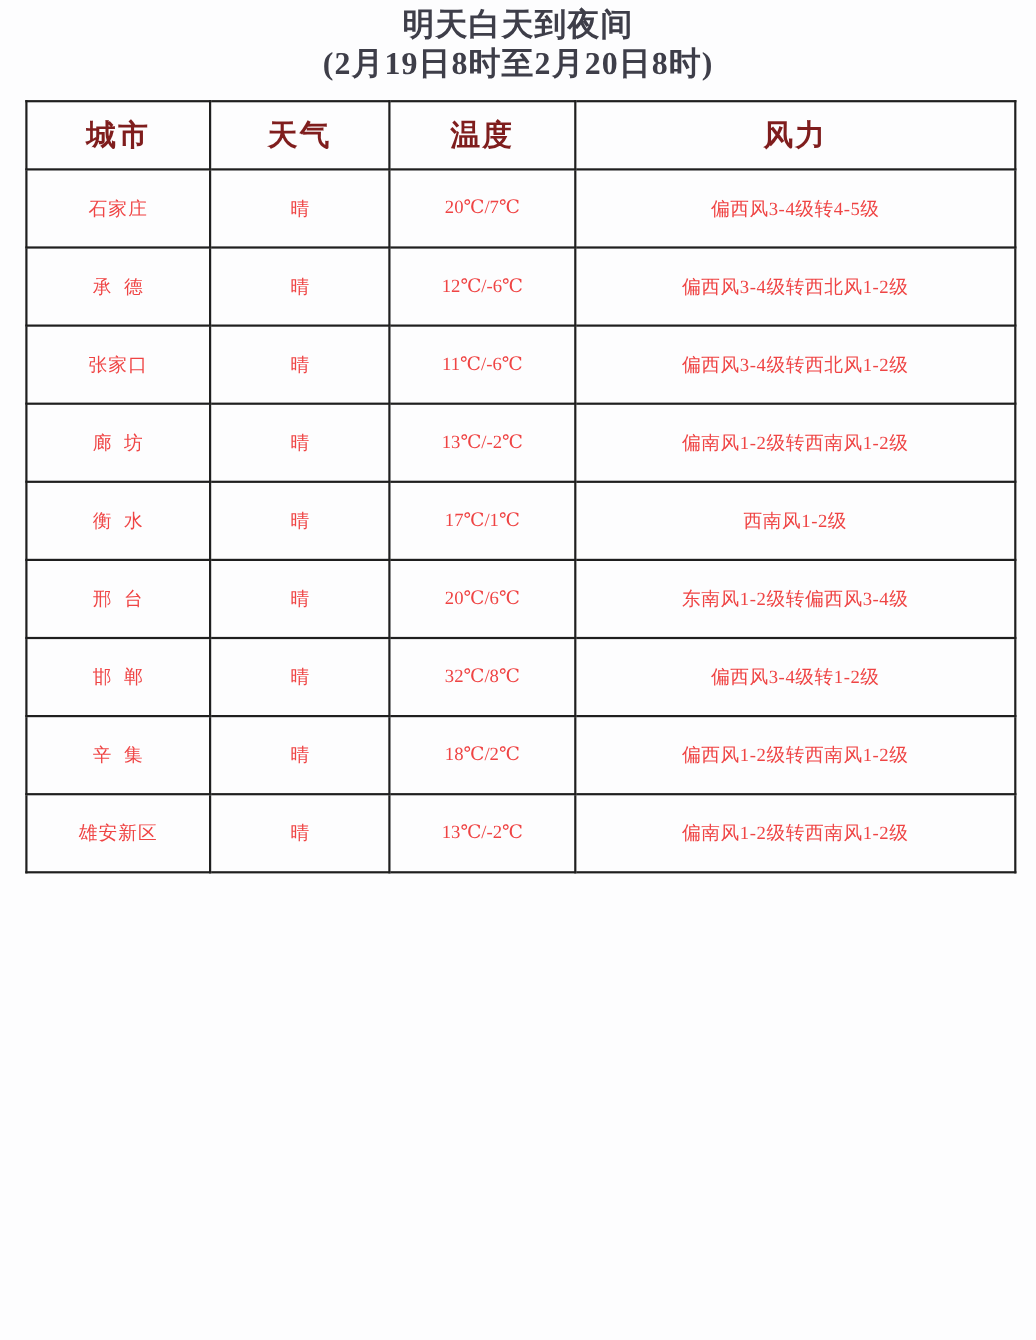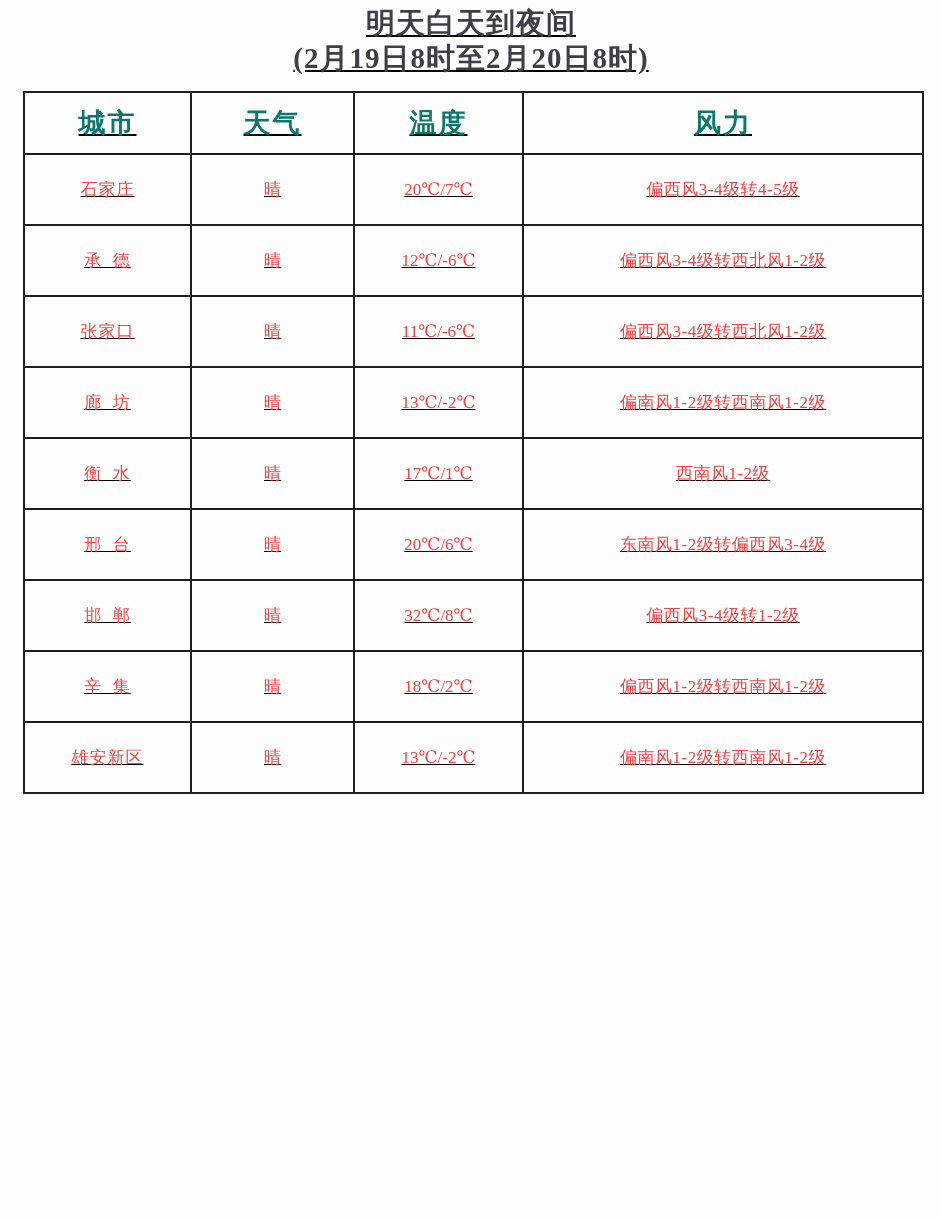--- a/index.html
+++ b/index.html
@@ -17,7 +17,6 @@
     position: relative;
     width: 942px;
     height: 1146px;
-    text-decoration: underline;
   }
   .title {
     padding-top: 6px;

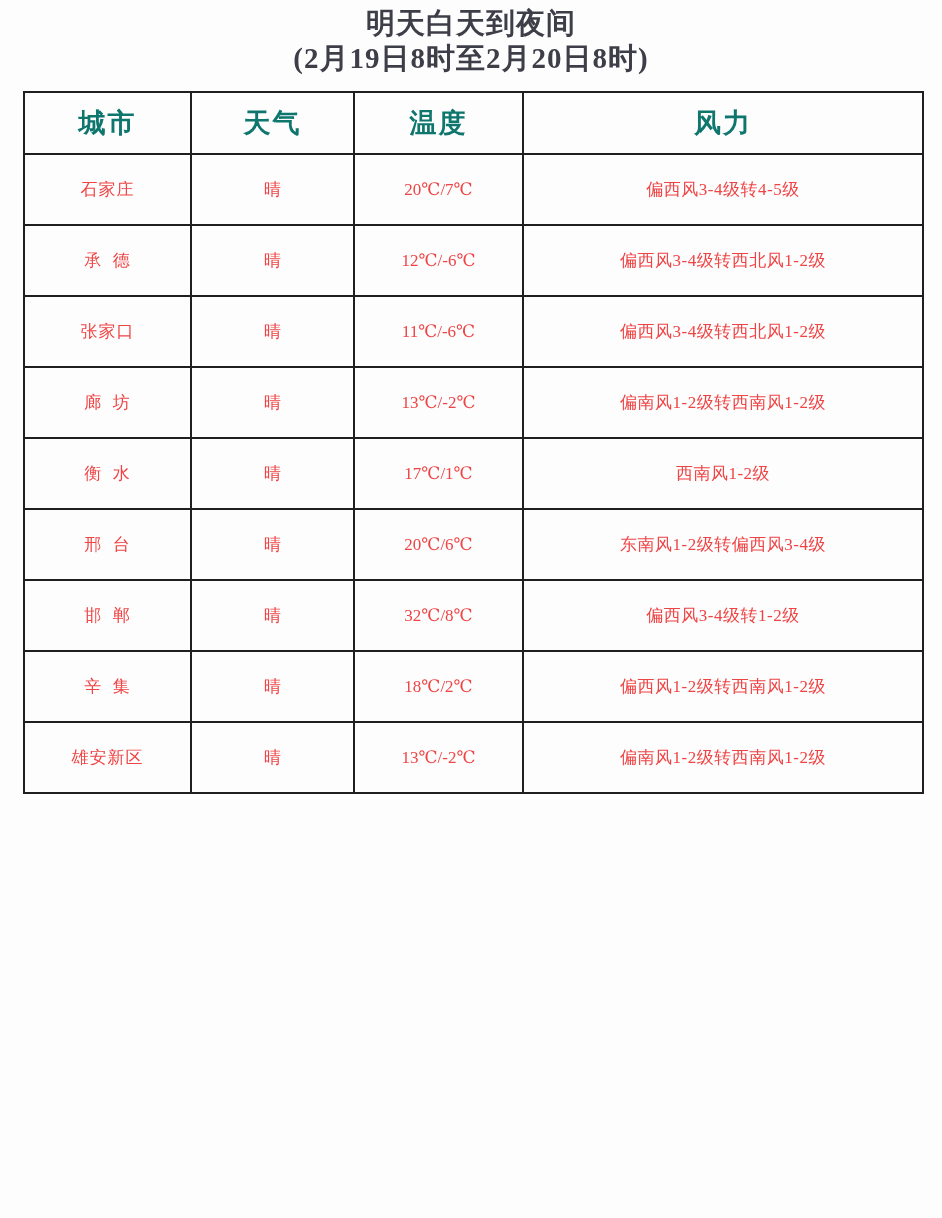--- a/index.html
+++ b/index.html
@@ -45,7 +45,7 @@
     height: 60px;
     font-size: 27px;
     font-weight: 700;
-    color: #0f766e;
+    color: #7f1d1d;
     letter-spacing: 2px;
   }
   table.forecast td {

